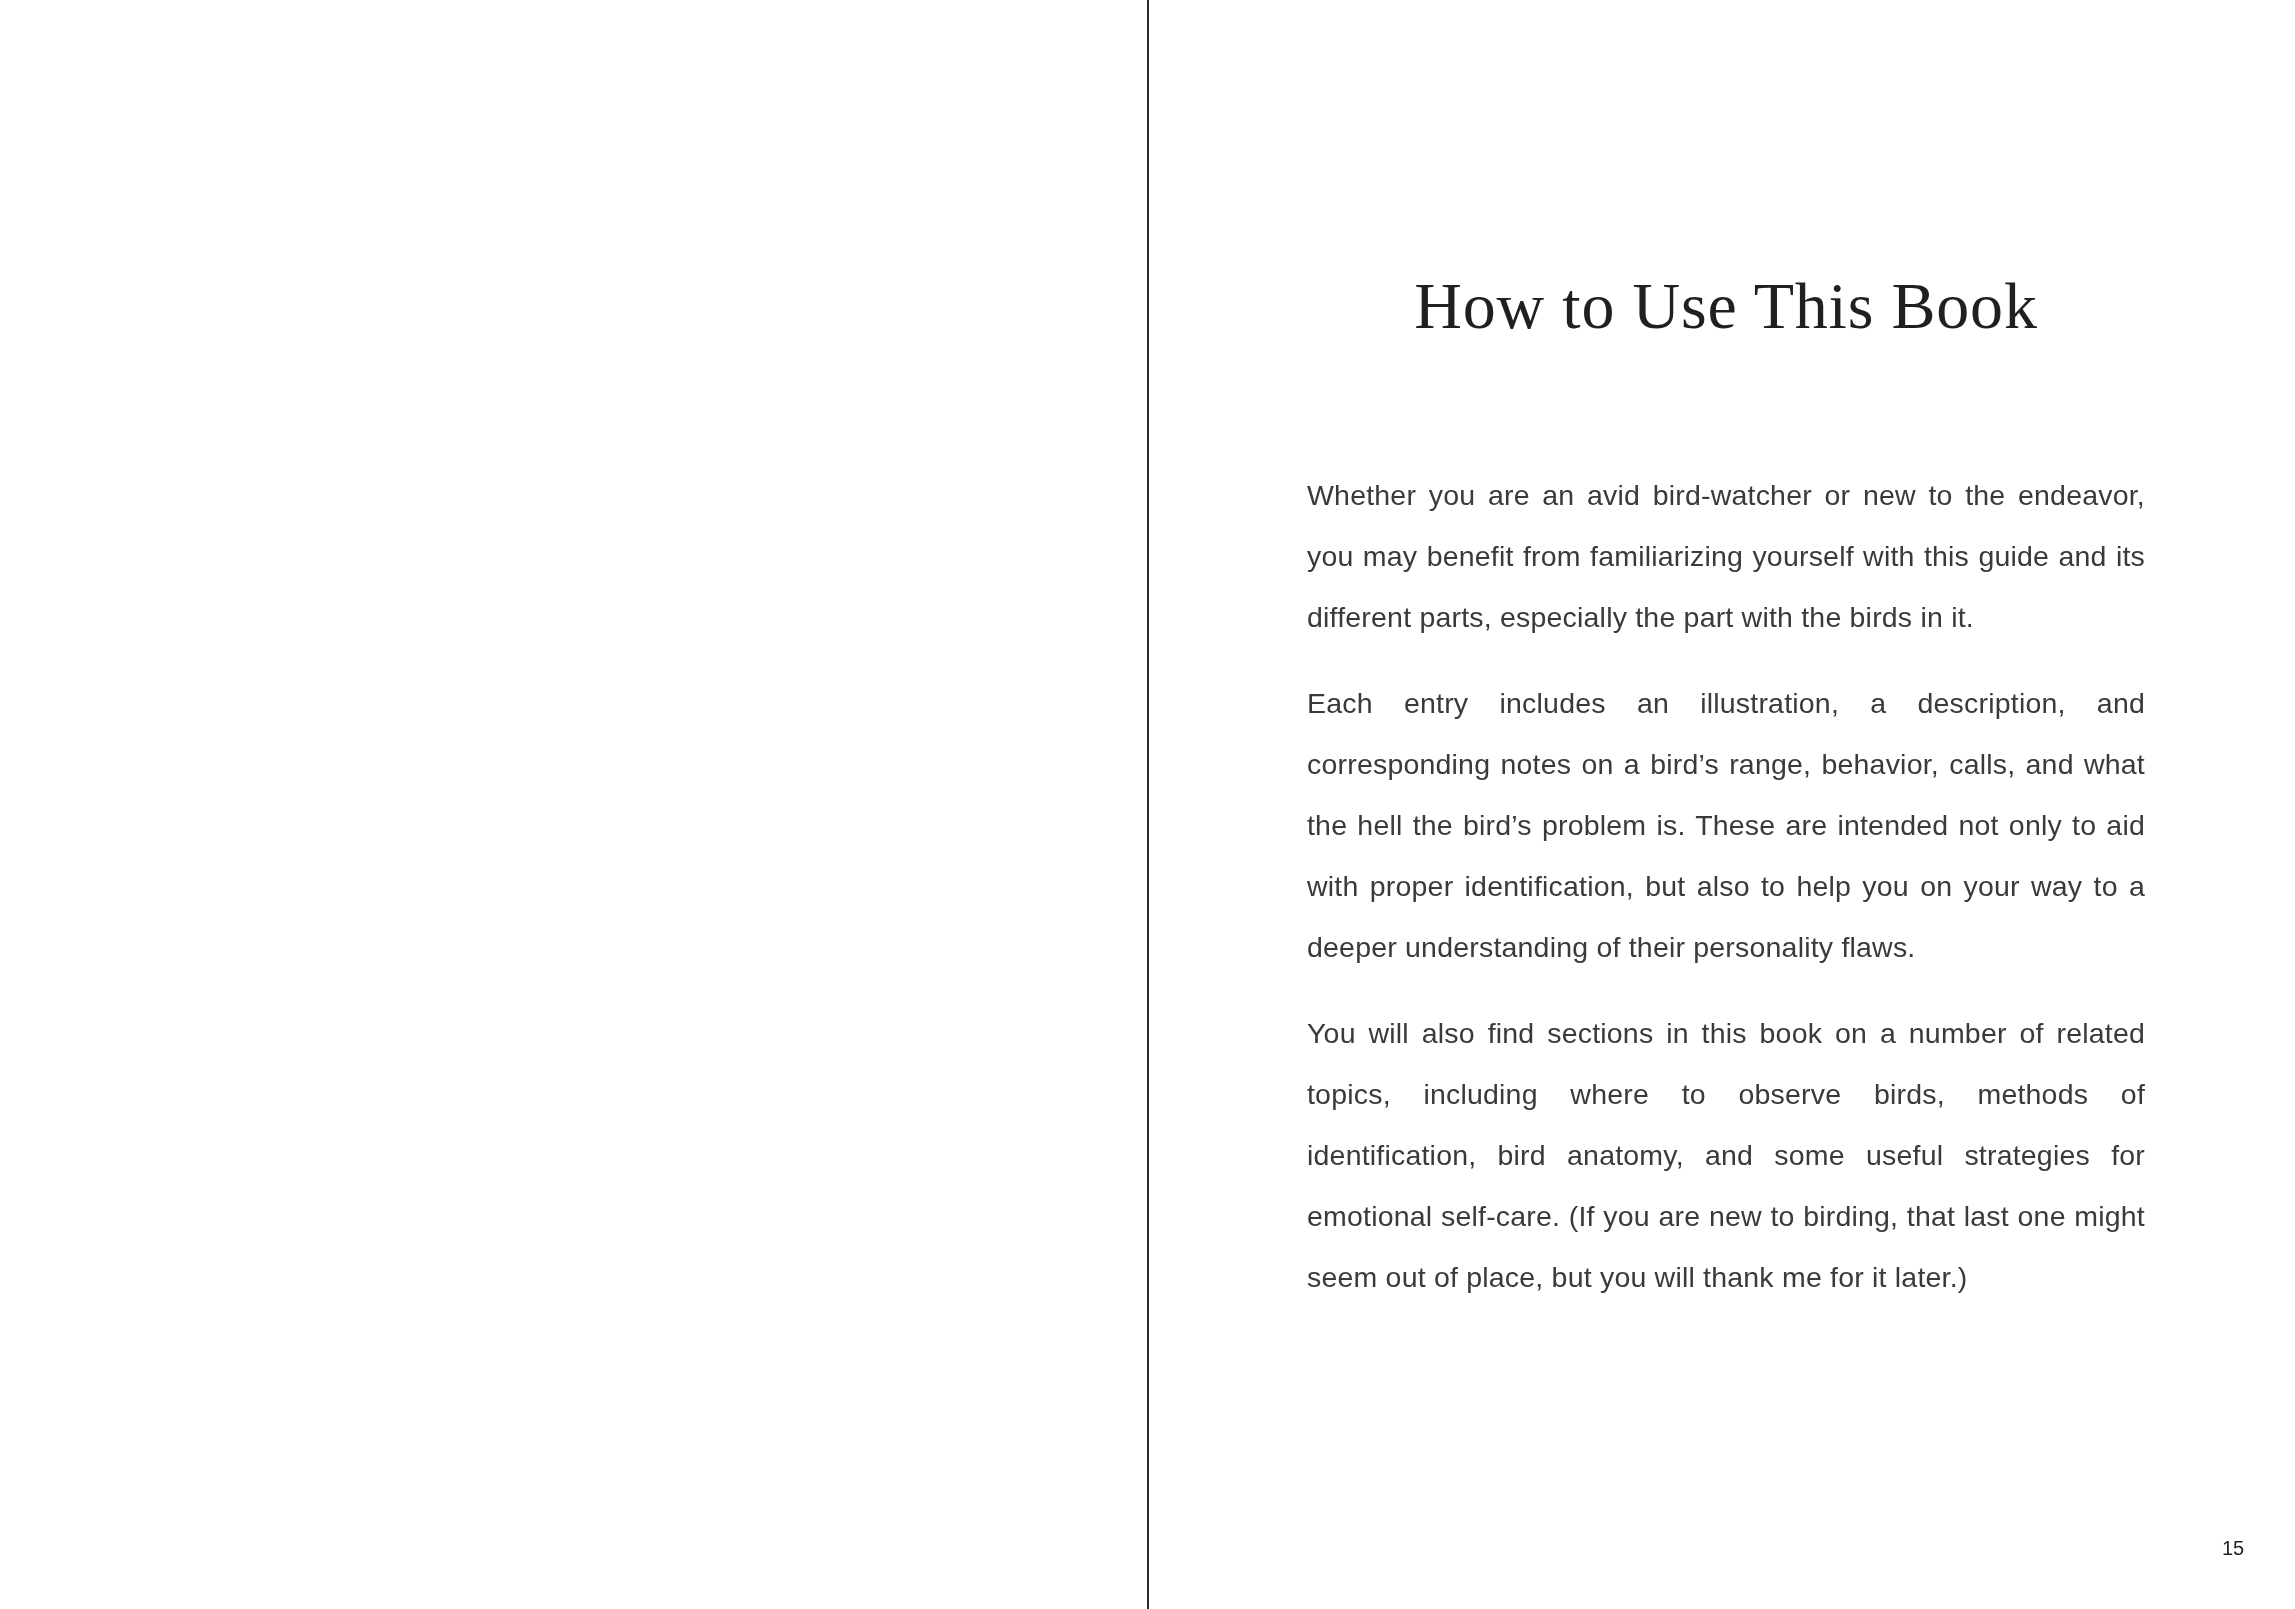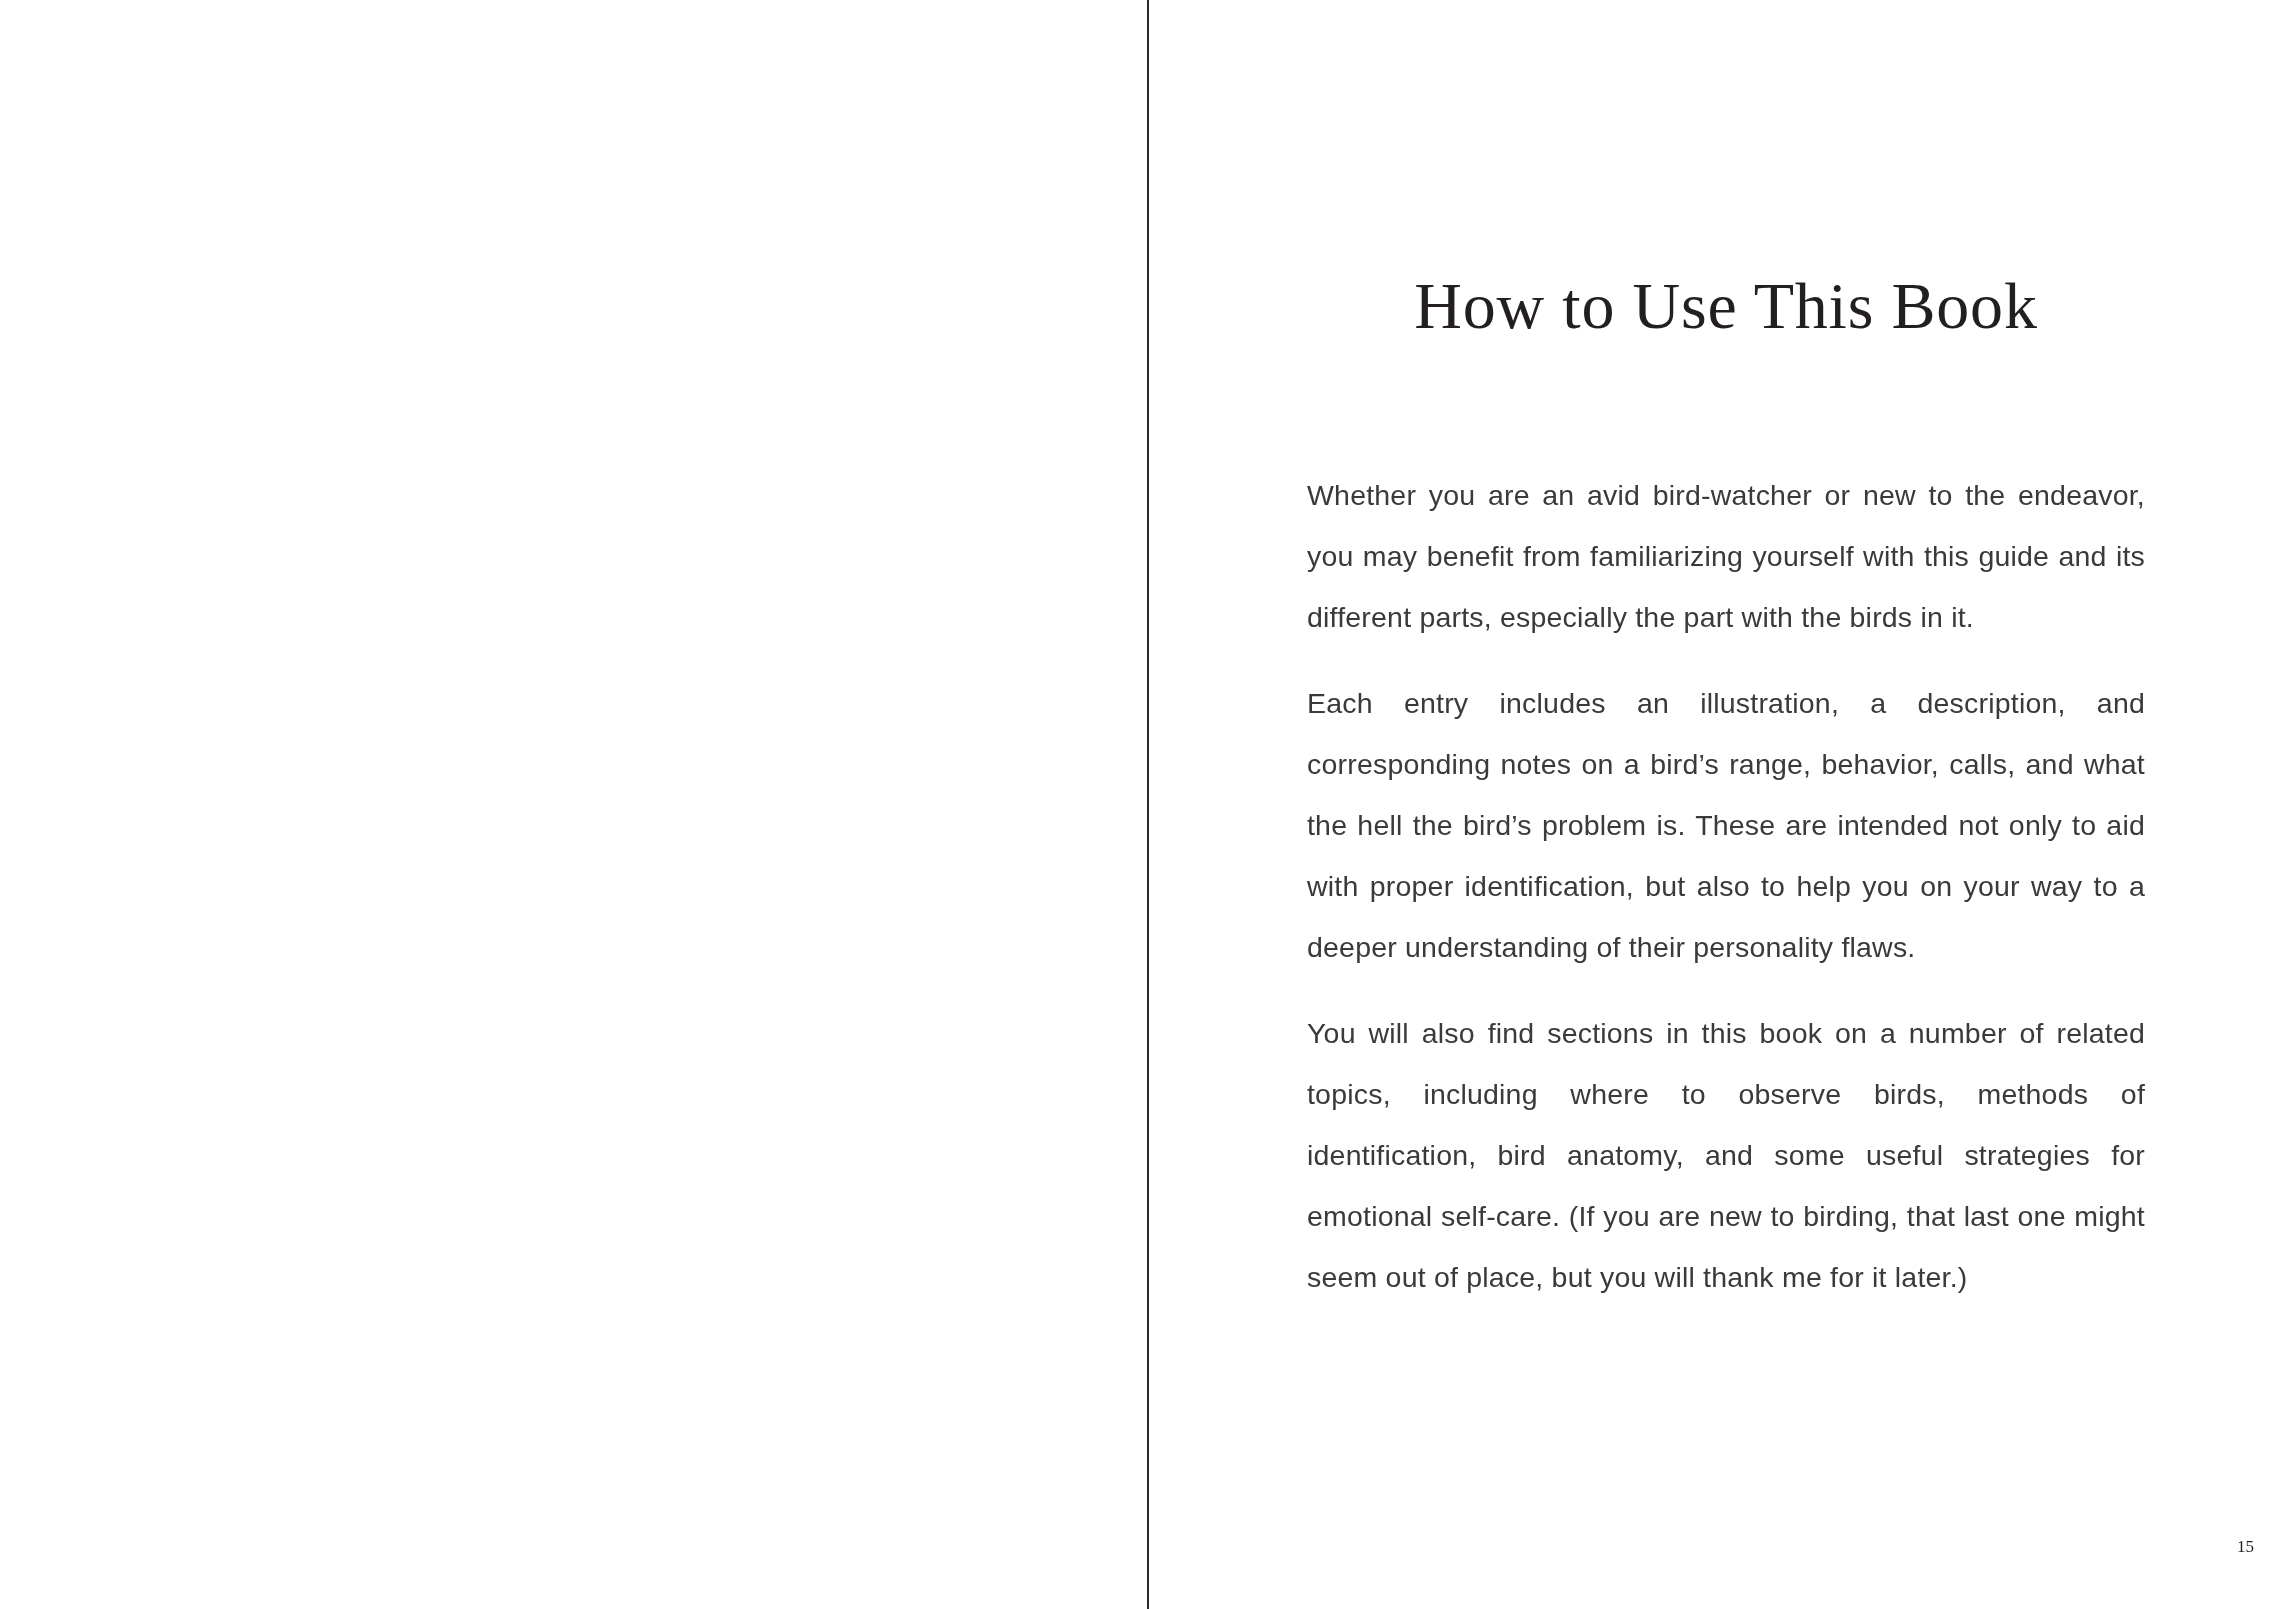--- a/index.html
+++ b/index.html
@@ -74,11 +74,10 @@
     position: absolute;
     left: 1073px;  
     top: 1537px;
-    font-family: Liberation Serif, serif;
-    font-size: 17px;
+    font-family: Liberation Sans, sans-serif;
+    font-size: 20px;
     color: var(--title_text, #231f20);
     font-variant-numeric: oldstyle-nums;
-    margin-left: 15px;
   }
 </style>
 </head>

